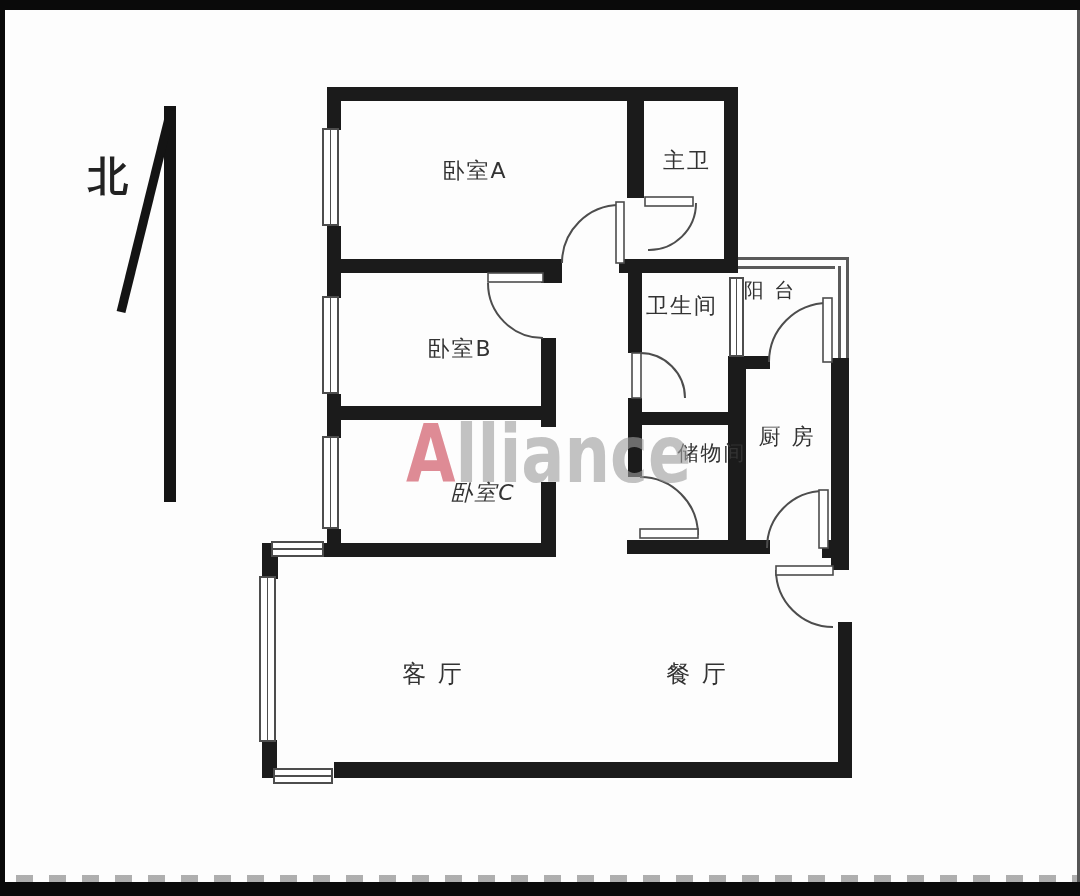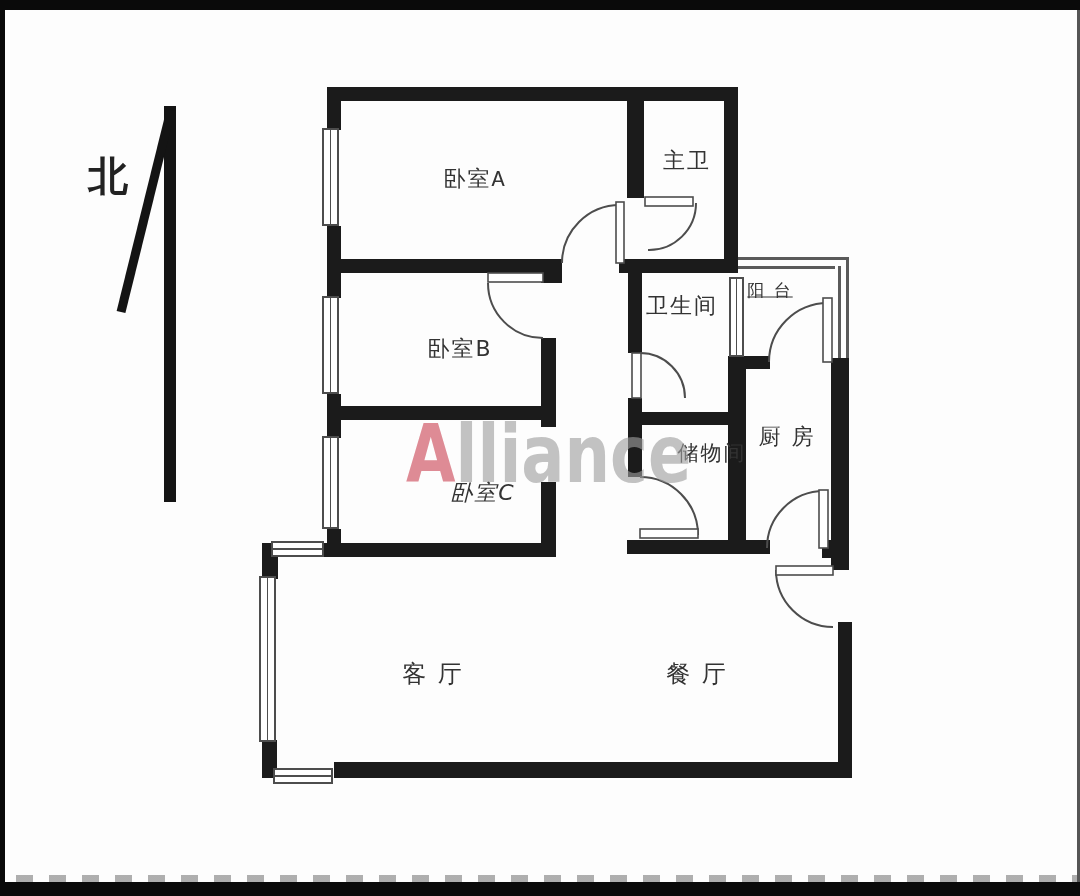--- a/index.html
+++ b/index.html
@@ -77,7 +77,7 @@
       <rect x="776" y="566" width="57" height="9" fill="#ffffff" stroke="#4d4d4d" stroke-width="1.6"></rect>
     </svg>
 
-  <div class="room-label" style="left:475px;top:179px;font-family:Liberation Mono, monospace;">卧室A</div>
+  <div class="room-label" style="left:475px;top:171px;">卧室A</div>
   <div class="room-label" style="left:687px;top:161px;">主卫</div>
   <div class="room-label" style="left:460px;top:349px;">卧室B</div>
   <div class="room-label" style="left:682px;top:306px;">卫生间</div>

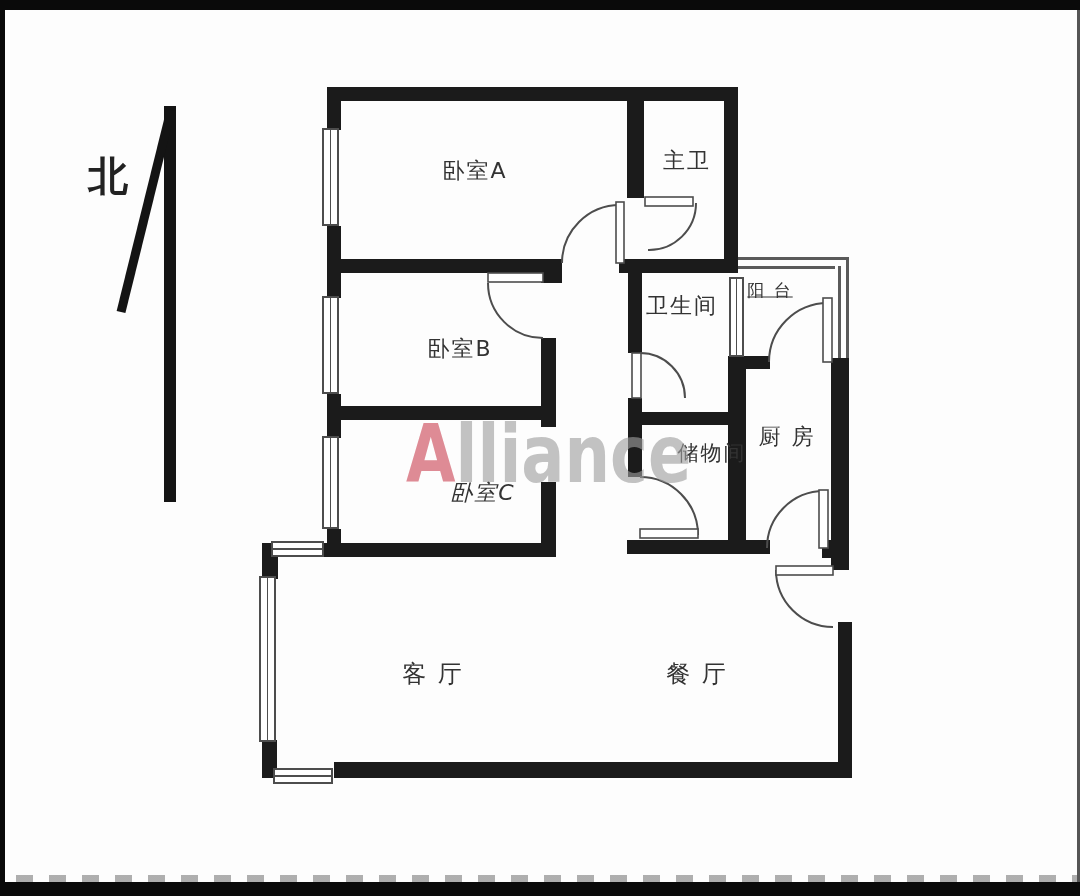--- a/index.html
+++ b/index.html
@@ -81,7 +81,7 @@
   <div class="room-label" style="left:687px;top:161px;">主卫</div>
   <div class="room-label" style="left:460px;top:349px;">卧室B</div>
   <div class="room-label" style="left:682px;top:306px;">卫生间</div>
-  <div class="room-label" style="left:770px;top:290px;font-size:17px;text-decoration:underline;">阳 台</div>
+  <div class="room-label" style="left:770px;top:290px;font-size:20px;">阳 台</div>
   <div class="room-label" style="left:483px;top:493px;font-style:italic;">卧室C</div>
   <div class="room-label" style="left:712px;top:453px;font-size:21px;">储物间</div>
   <div class="room-label" style="left:787px;top:437px;">厨 房</div>

